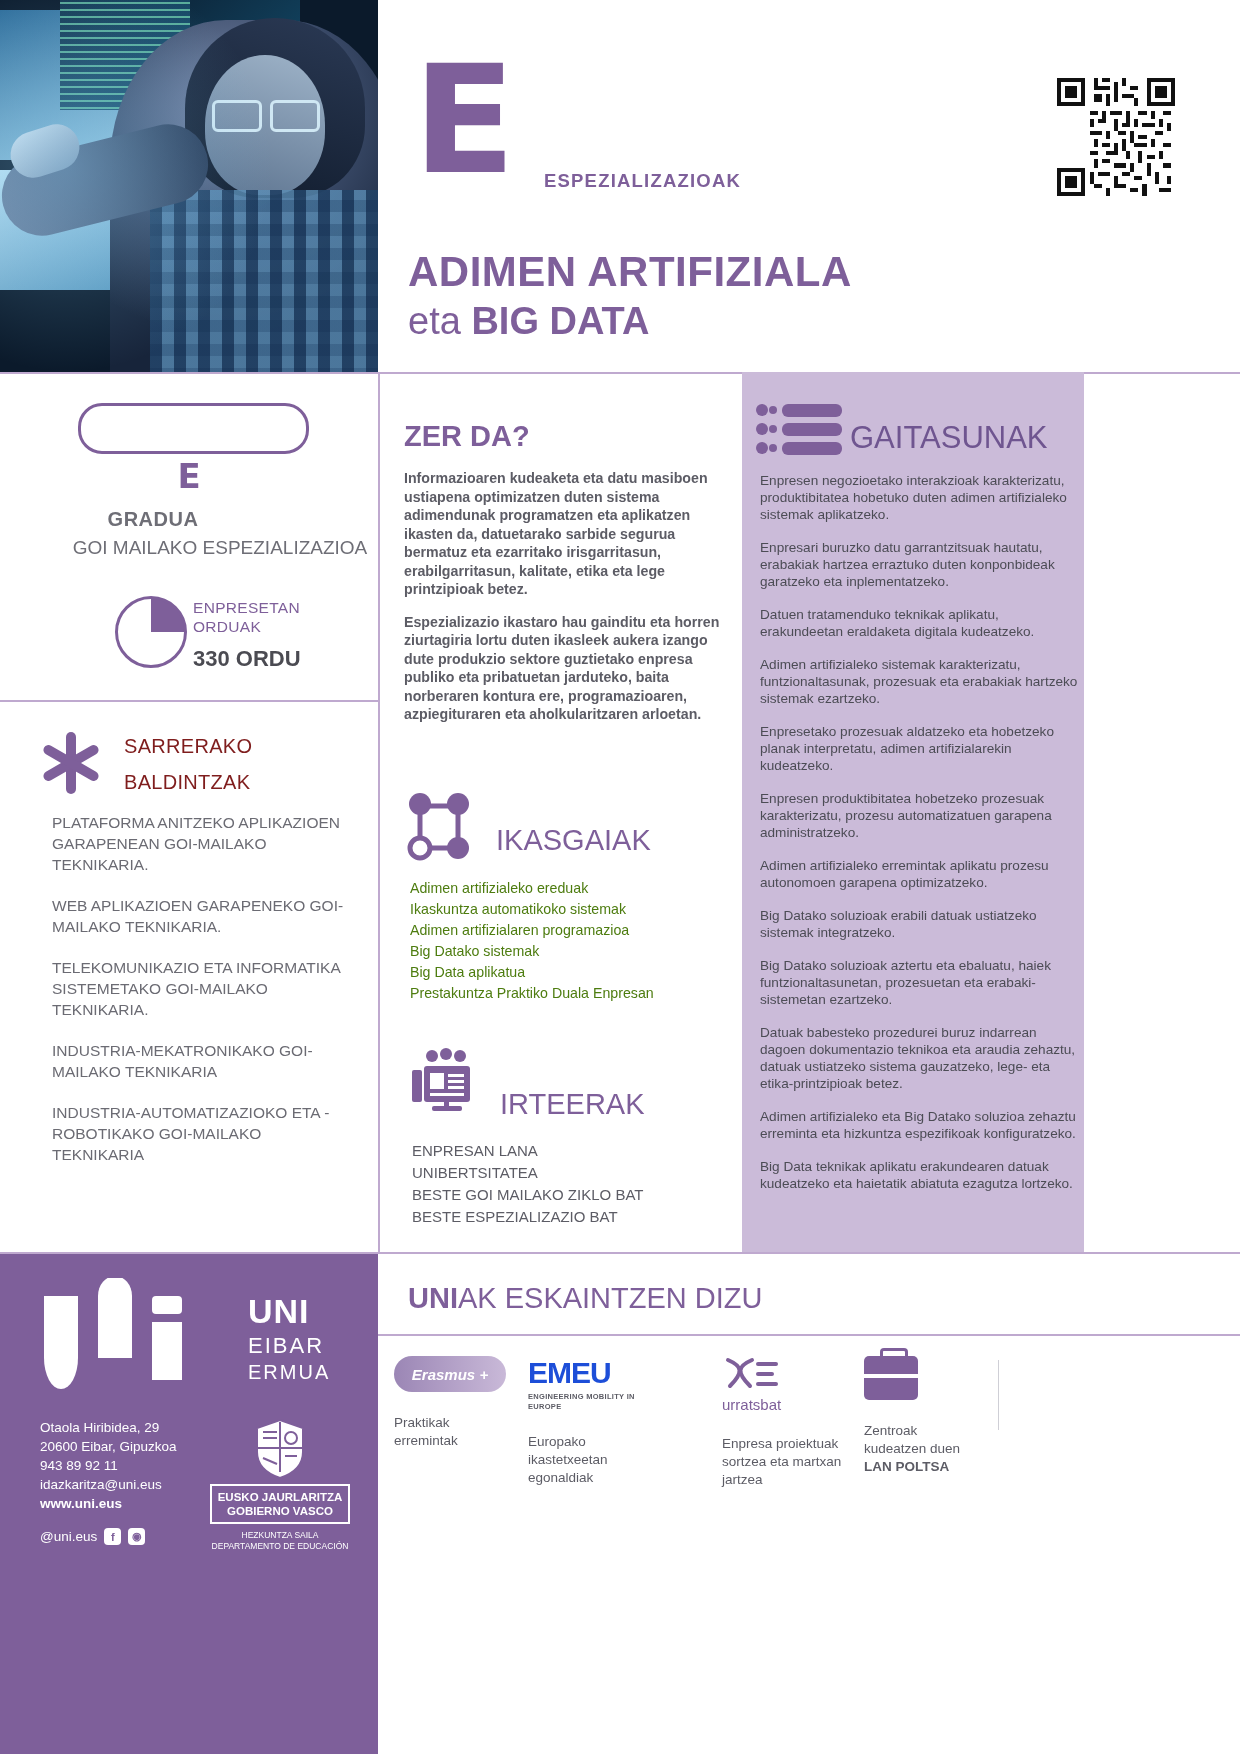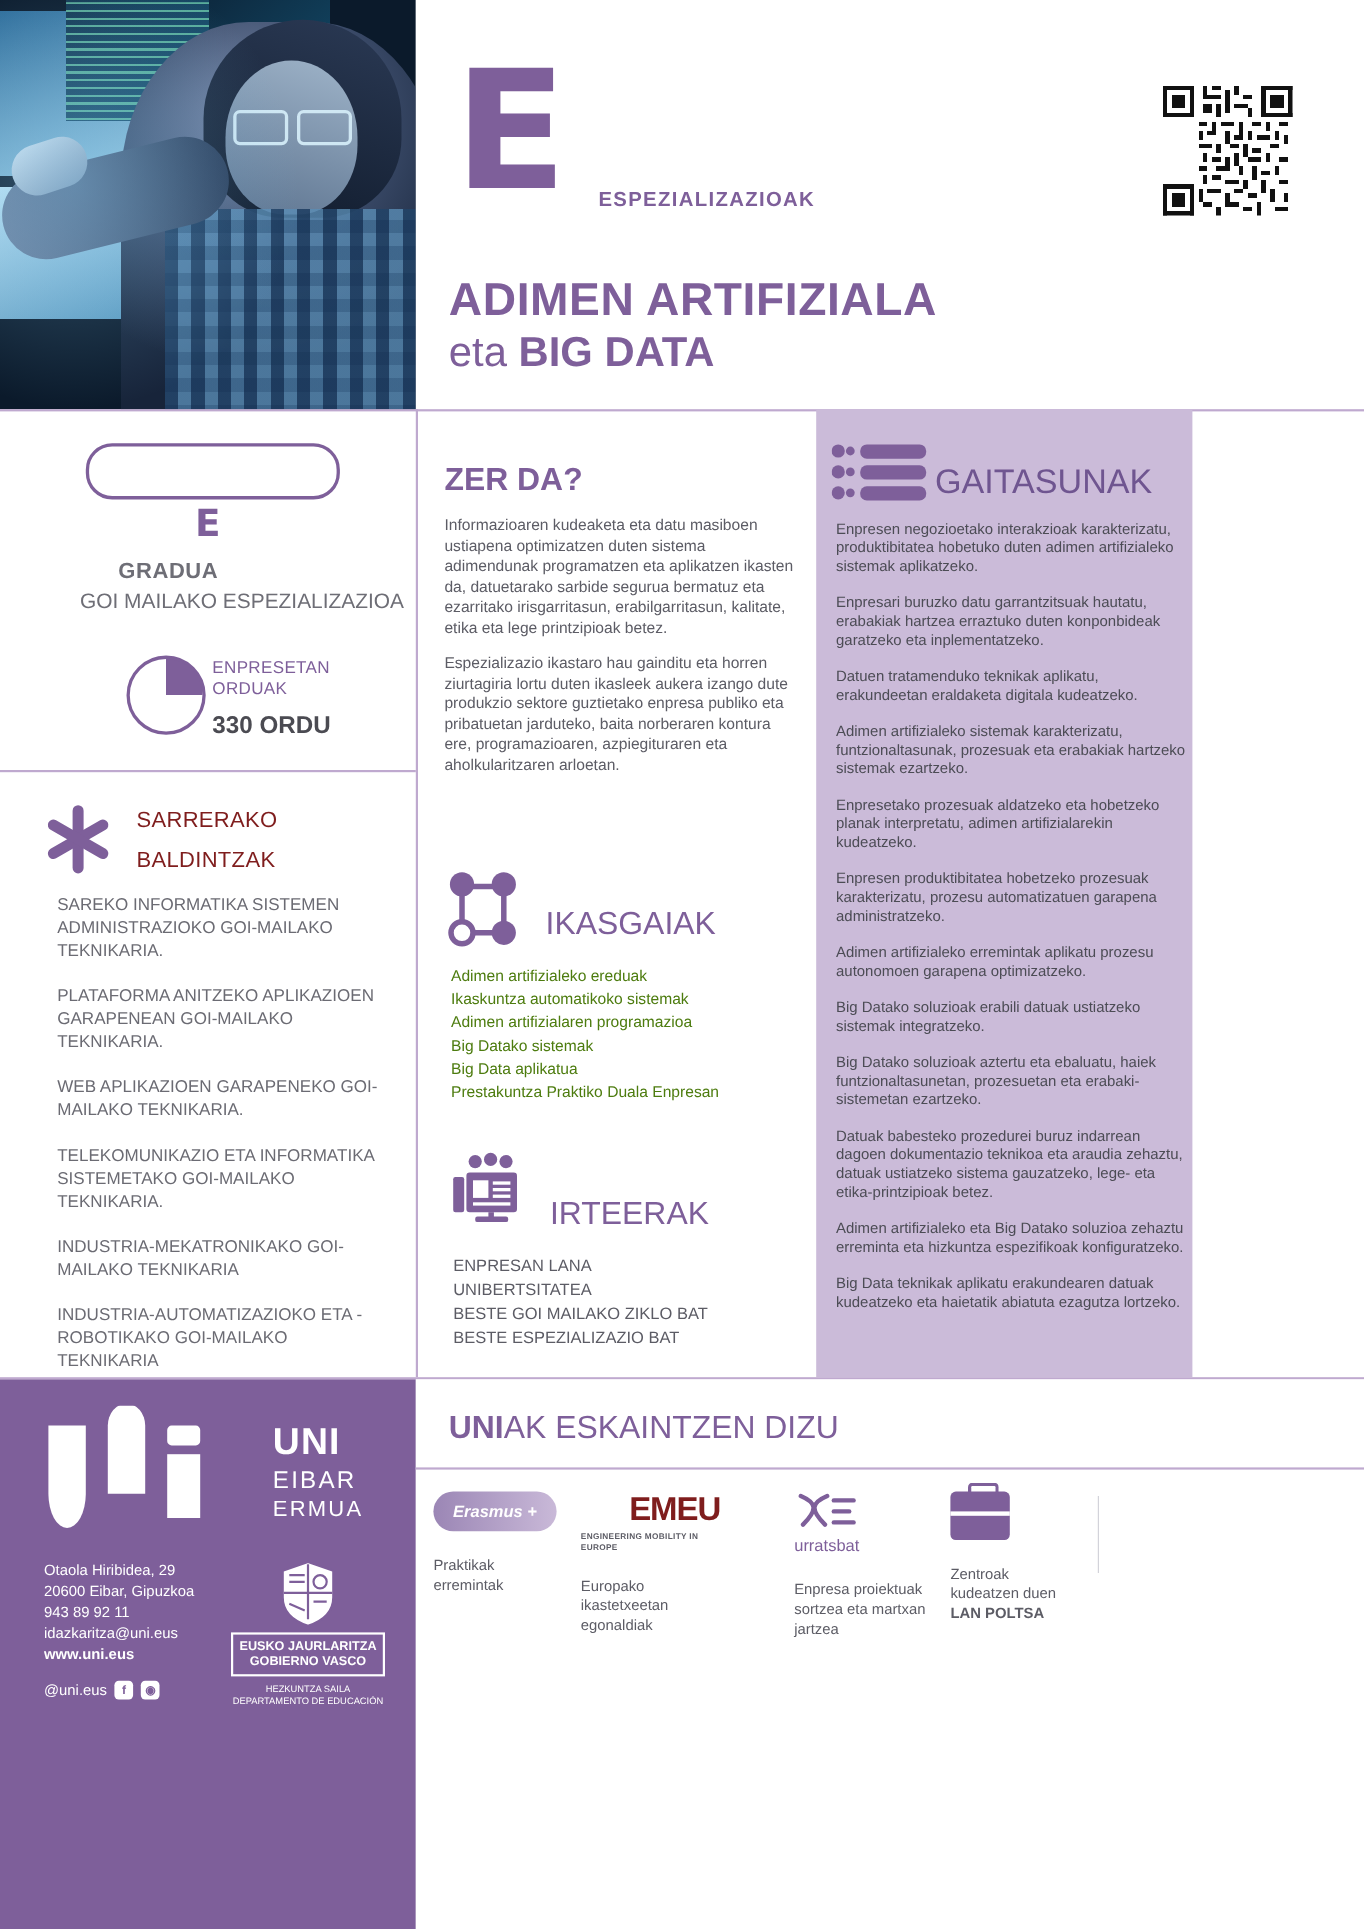--- a/index.html
+++ b/index.html
@@ -88,7 +88,7 @@
   
   .mid{position:absolute;left:404px;top:420px;width:318px;}
   .h-zerda{font-size:29px;font-weight:bold;color:#7e5f9a;margin:0 0 16px 0;}
-  .mid p{font-size:14.2px;line-height:18.5px;color:#5c5c65;margin:0 0 14px 0;}
+  .mid p{font-size:14.2px;line-height:18.5px;color:#5c5c65;margin:0 0 14px 0;font-weight:bold;}
 
   .ikas-icon{position:absolute;left:404px;top:790px;width:70px;height:74px;}
   .h-ikas{position:absolute;left:496px;top:824px;font-size:29px;color:#7e5f9a;}

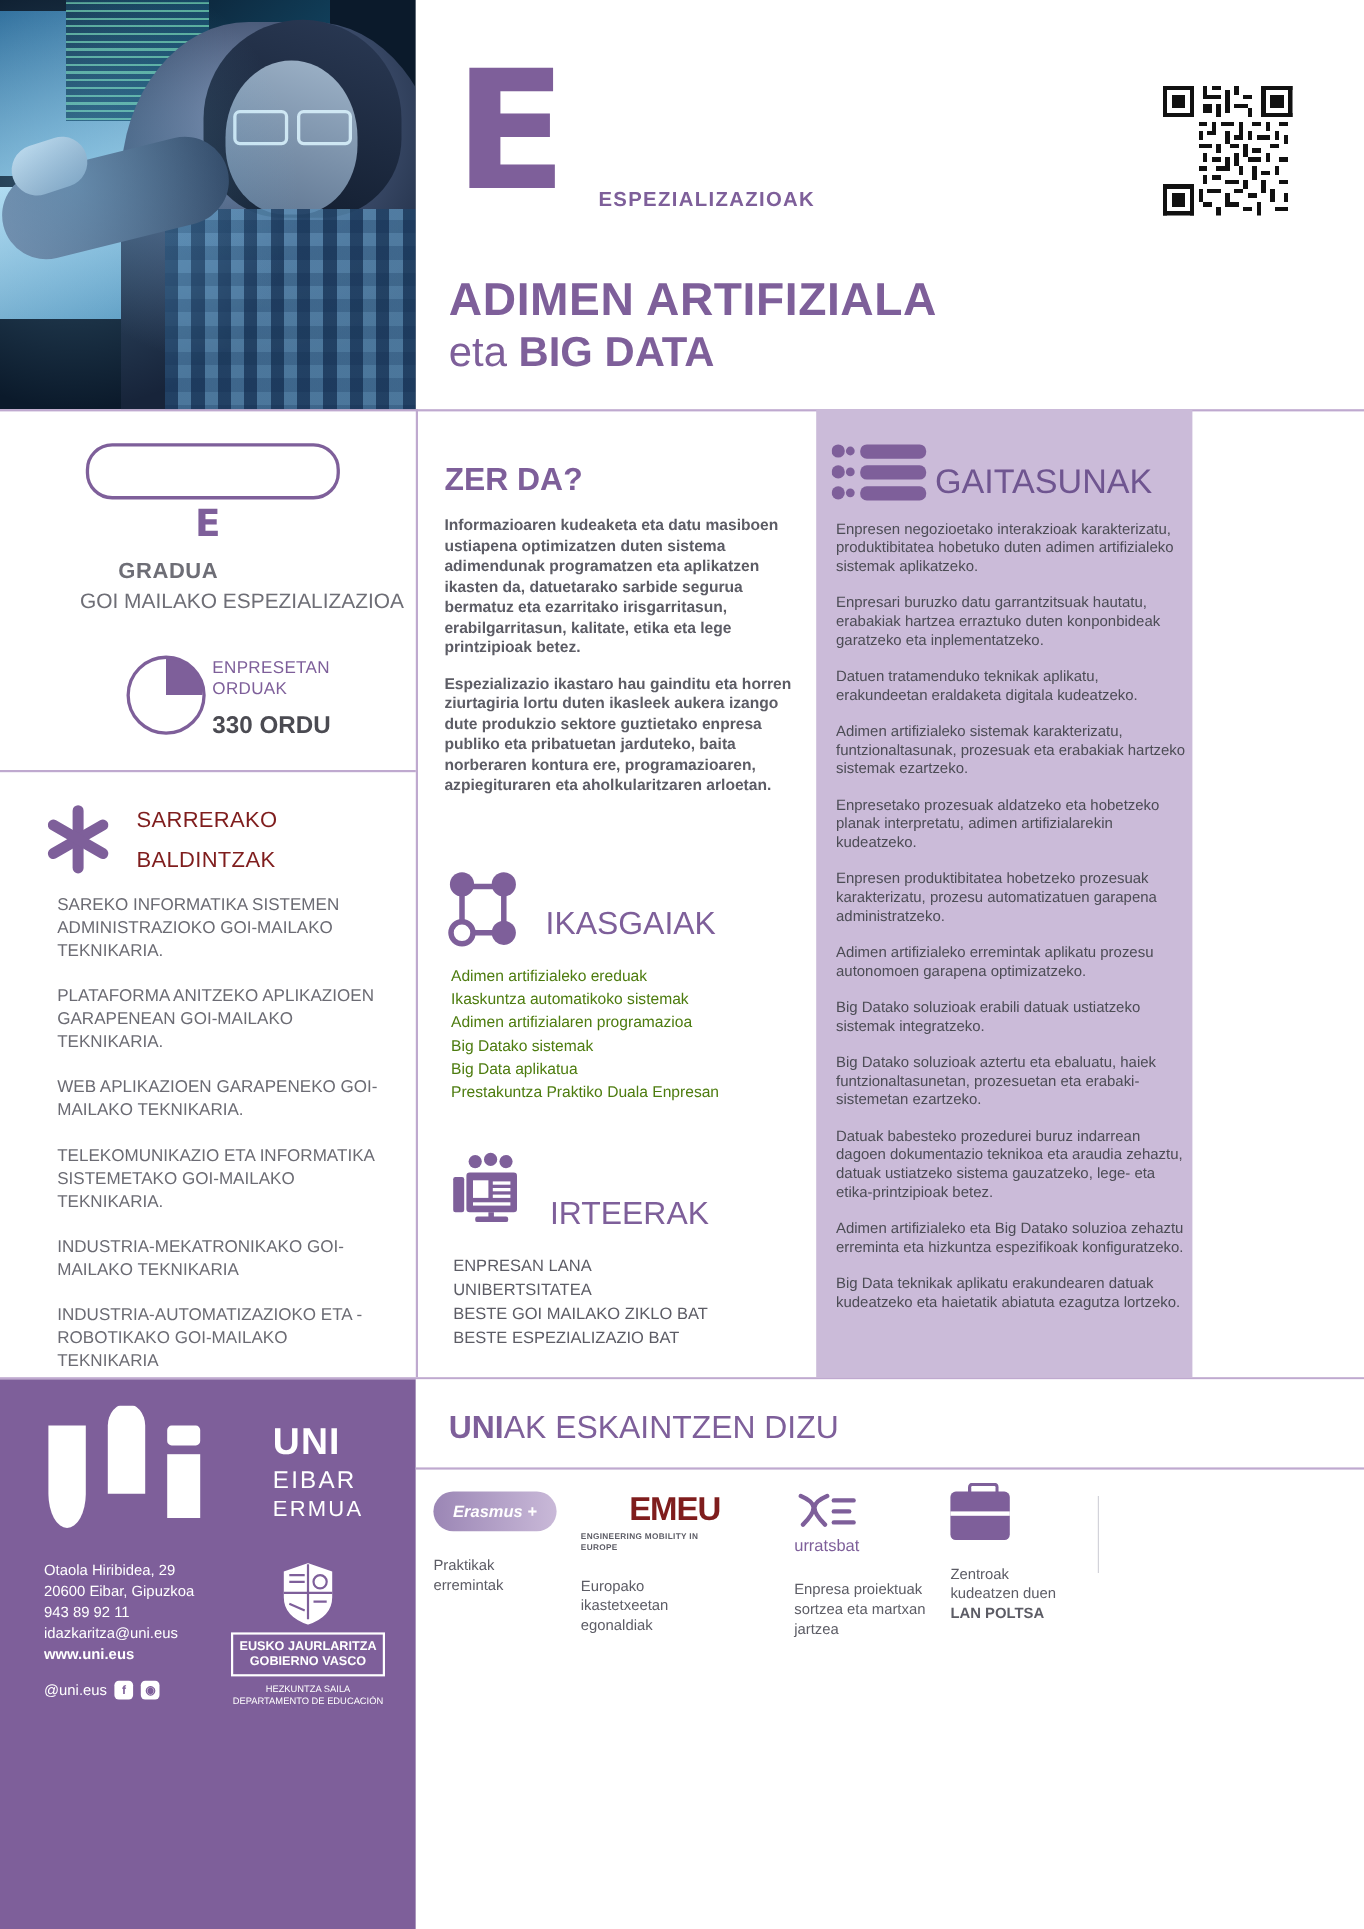--- a/index.html
+++ b/index.html
@@ -292,7 +292,6 @@
   <span>BALDINTZAK</span>
 </div>
 <div class="reqs">
-  <p>SAREKO INFORMATIKA SISTEMEN ADMINISTRAZIOKO GOI-MAILAKO TEKNIKARIA.</p>
   <p>PLATAFORMA ANITZEKO APLIKAZIOEN GARAPENEAN GOI-MAILAKO TEKNIKARIA.</p>
   <p>WEB APLIKAZIOEN GARAPENEKO GOI-MAILAKO TEKNIKARIA.</p>
   <p>TELEKOMUNIKAZIO ETA INFORMATIKA SISTEMETAKO GOI-MAILAKO TEKNIKARIA.</p>

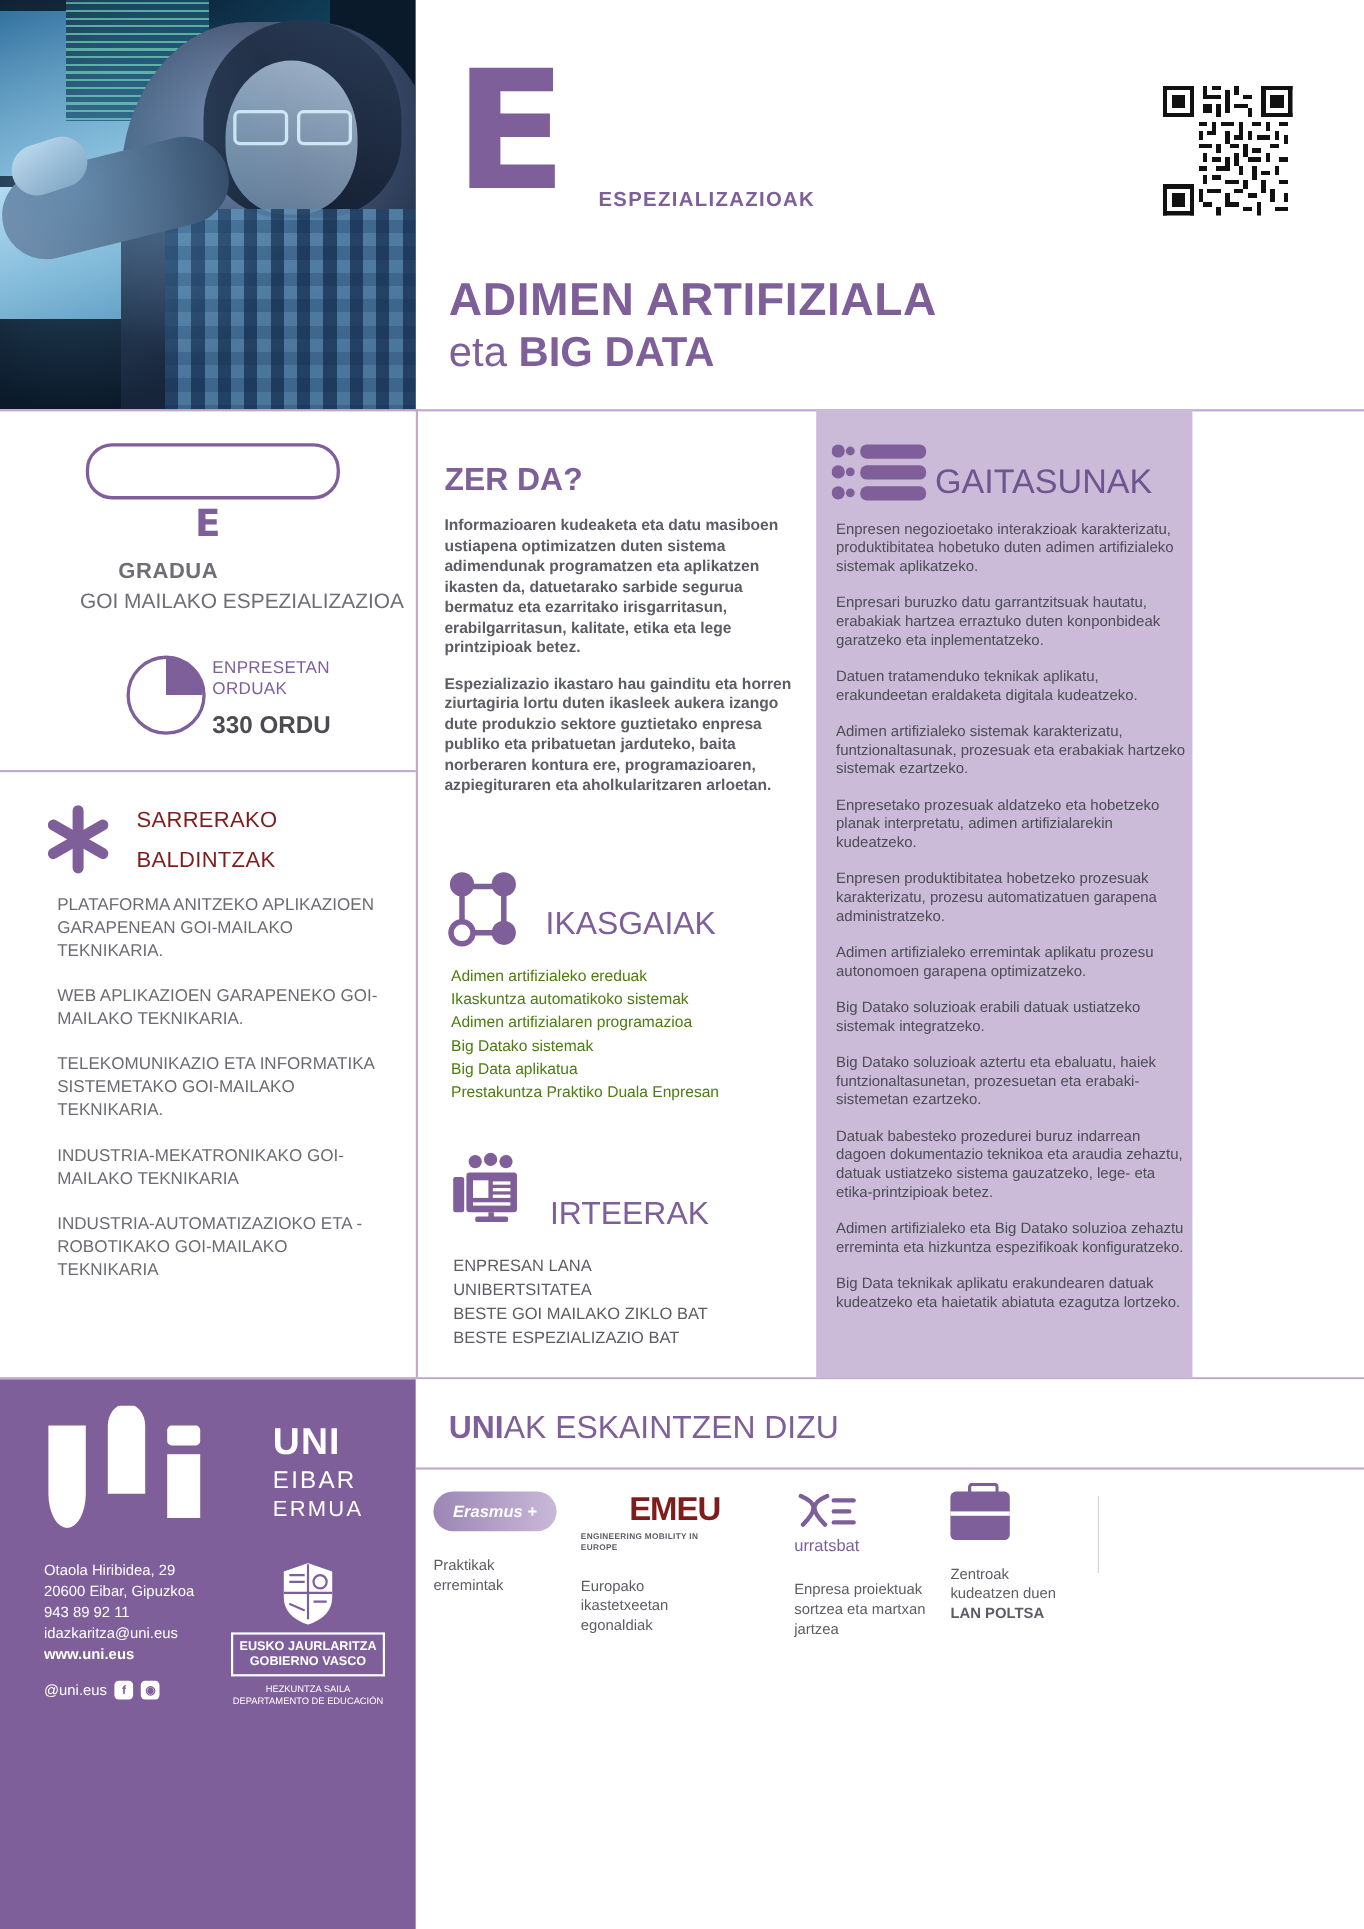--- a/index.html
+++ b/index.html
@@ -133,7 +133,7 @@
 
   .erasmus{width:112px;height:36px;border-radius:18px;background:linear-gradient(90deg,#9b86b5,#c9b9d8);
     color:#fff;font-size:15px;font-weight:bold;display:flex;align-items:center;justify-content:center;font-style:italic;}
-  .emeu{font-size:30px;font-weight:bold;color:#7f1d1d;letter-spacing:-1px;margin-left:44px;}
+  .emeu{font-size:30px;font-weight:bold;color:#1d4ed8;letter-spacing:-1px;}
   .emeu-sub{font-size:7.5px;line-height:9.5px;color:#5c5c65;font-weight:bold;letter-spacing:.3px;margin-top:2px;}
   .dual{width:116px;height:46px;border-radius:23px;background:#2a2a33;color:#fff;display:flex;flex-direction:column;
     align-items:center;justify-content:center;font-size:13px;font-weight:bold;line-height:15px;}

